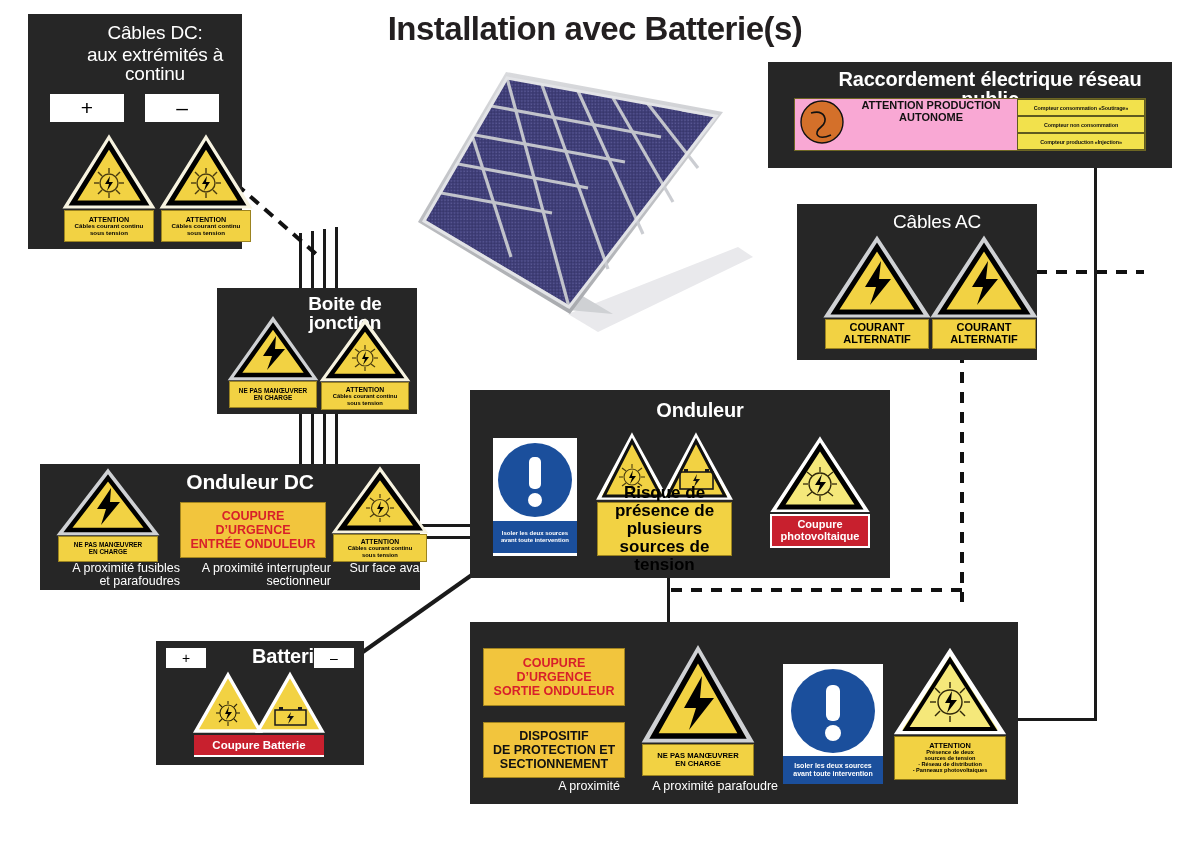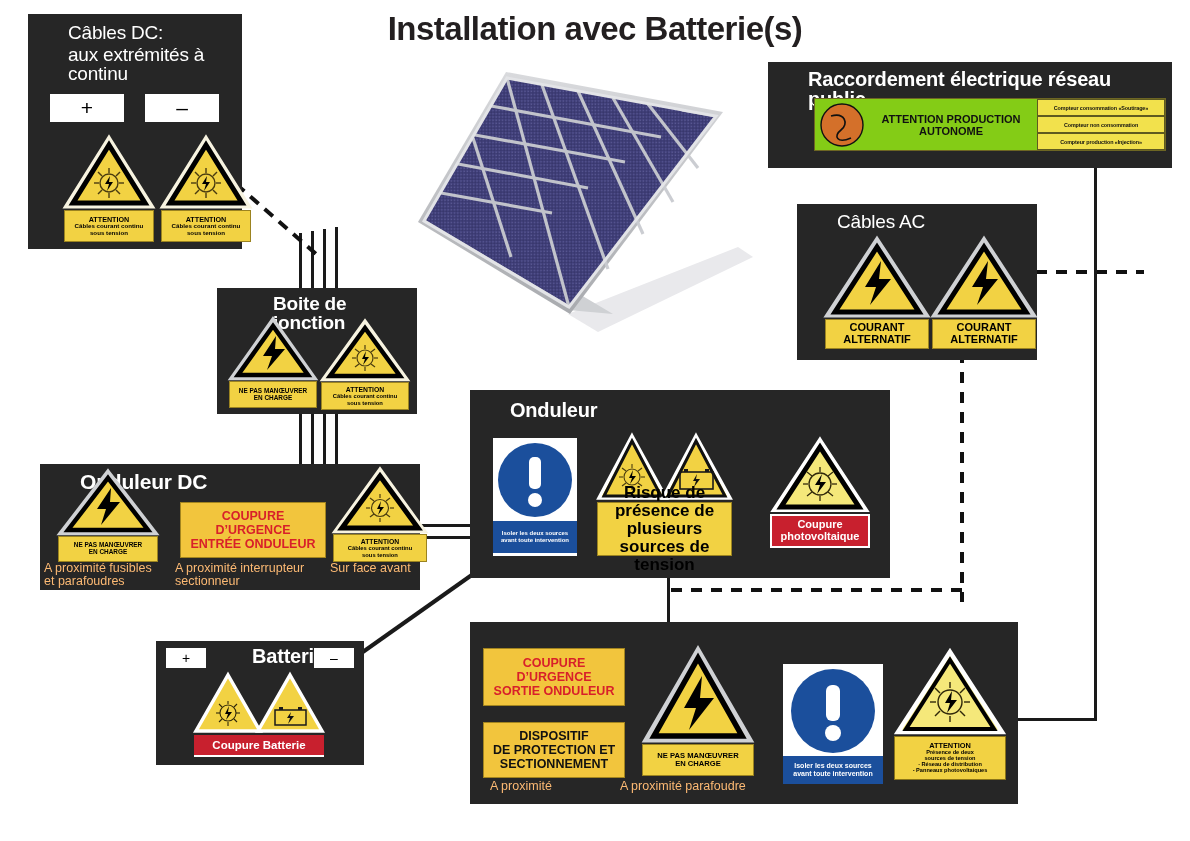--- a/index.html
+++ b/index.html
@@ -9,7 +9,7 @@
 
   
   .panel{position:absolute;background:#262626;box-sizing:border-box;}
-  .panel-title{color:#fff;font-weight:bold;
+  .panel-title{color:#fff;text-align:center;font-weight:bold;
                letter-spacing:-.2px;line-height:1;margin-left:40px;}
   .plain-title{font-weight:normal;}
 

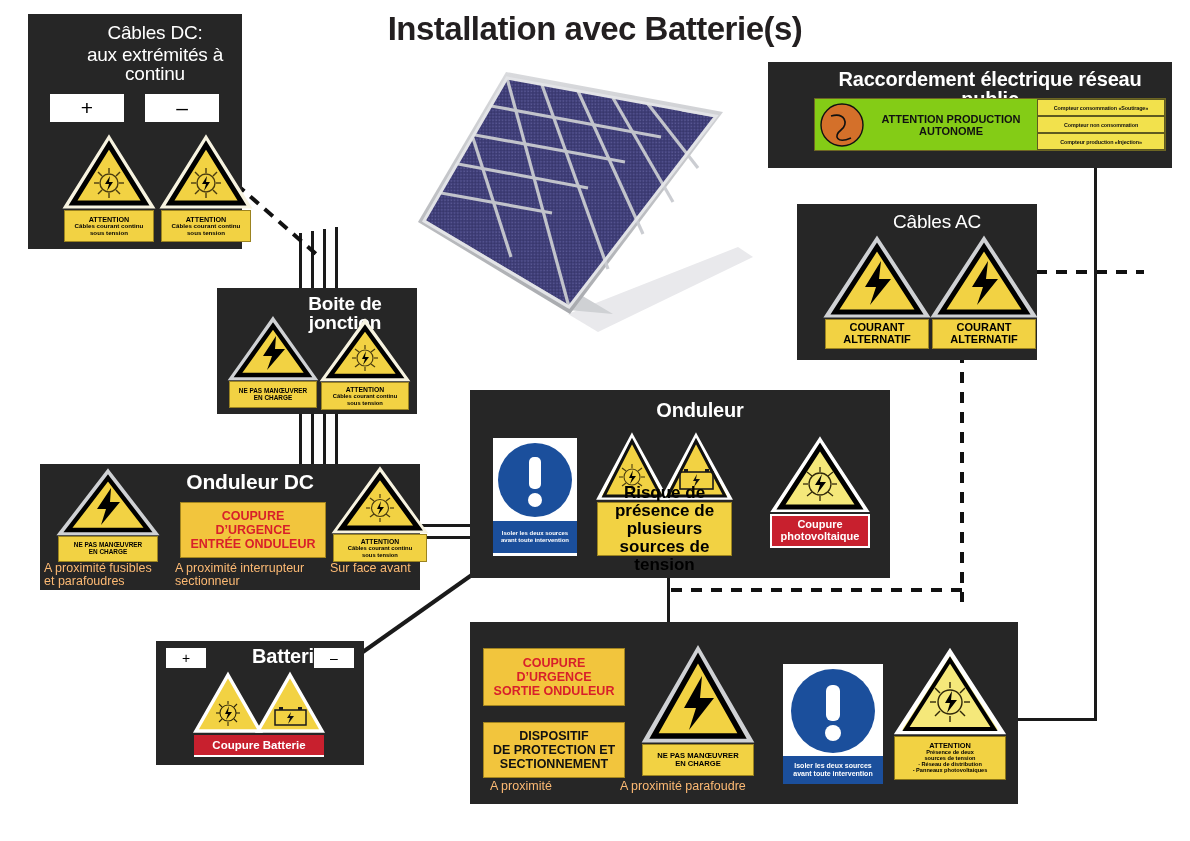--- a/index.html
+++ b/index.html
@@ -48,8 +48,8 @@
               flex-direction:column;box-sizing:border-box;}
 
   
-  .gridbar{position:absolute;background:#84cc16;border:1px solid #6d6623;
-           box-sizing:border-box;display:flex;align-items:center;margin-left:20px;}
+  .gridbar{position:absolute;background:#f9a8d4;border:1px solid #6d6623;
+           box-sizing:border-box;display:flex;align-items:flex-start;}
   .gridbar-label{flex:1;text-align:center;font-weight:bold;color:#111;}
   .meters{width:128px;height:100%;display:flex;flex-direction:column;
           box-sizing:border-box;}

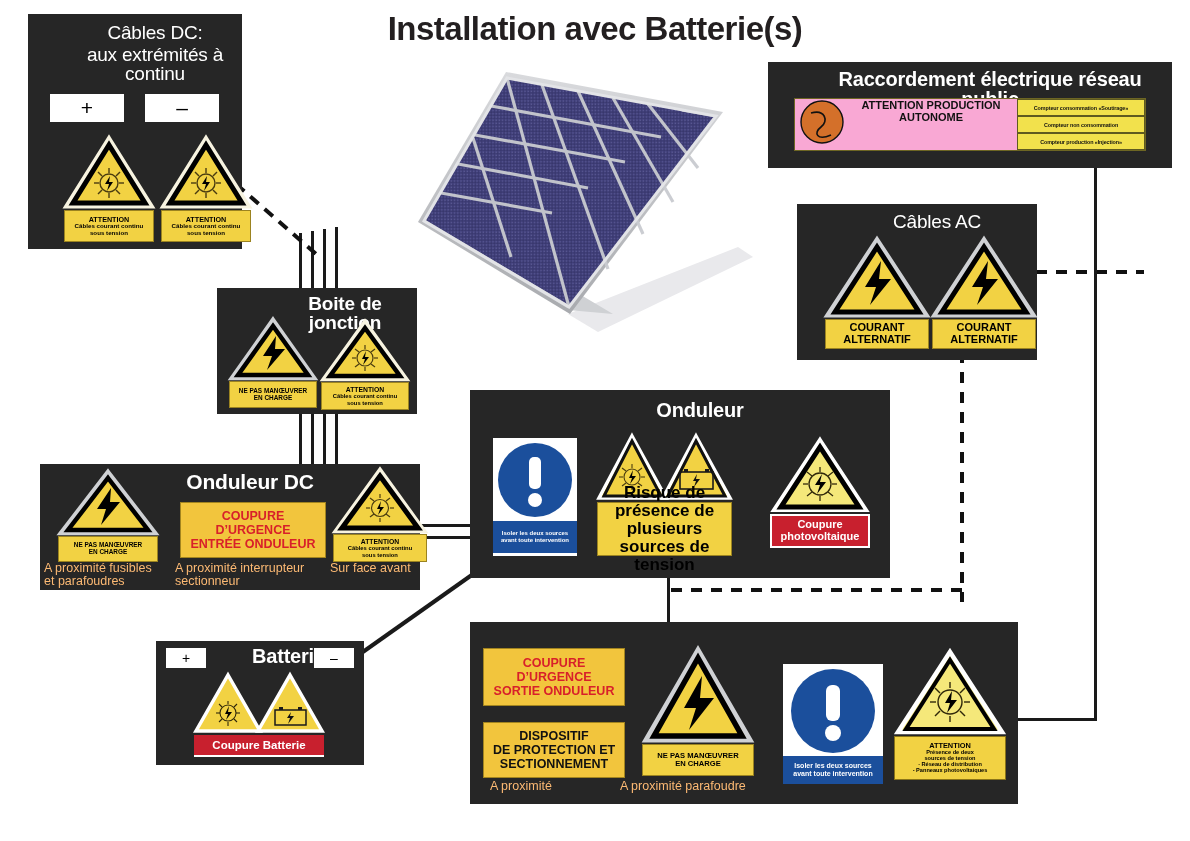--- a/index.html
+++ b/index.html
@@ -59,7 +59,7 @@
          font-size:5.4px;letter-spacing:-.1px;}
 
   
-  .subcap{position:absolute;color:#fdba74;text-align:left;line-height:1.06;}
+  .subcap{position:absolute;color:#ffffff;text-align:right;line-height:1.06;}
 
   svg{display:block;overflow:visible;}
   .wire{position:absolute;background:#1a1a1a;}

